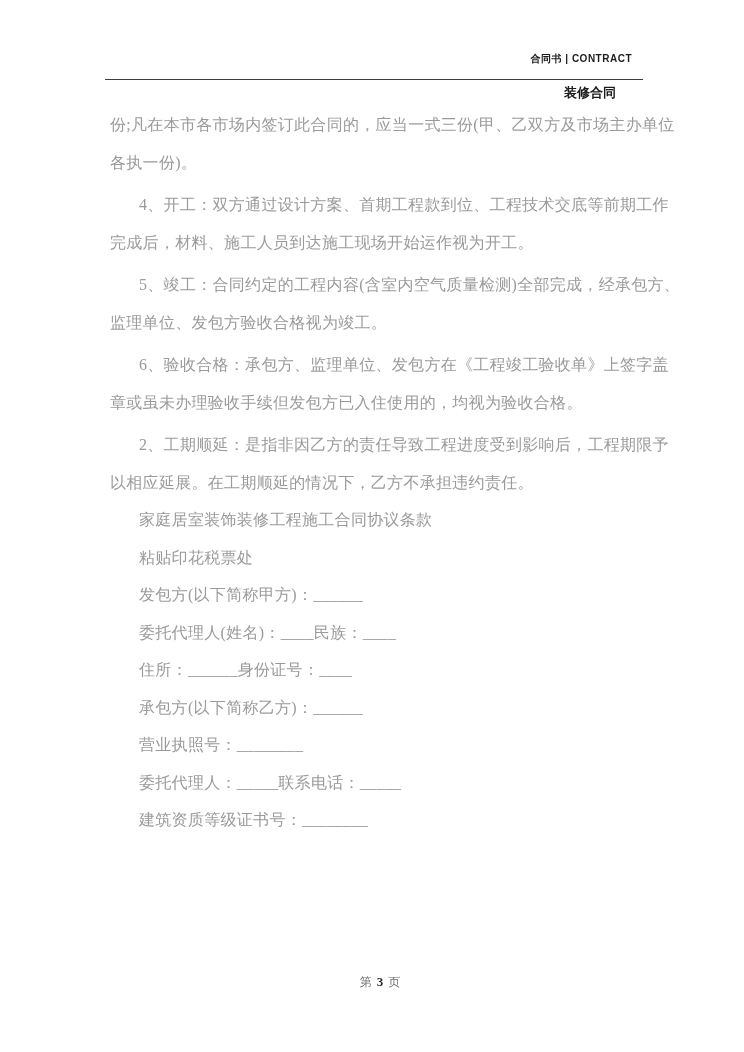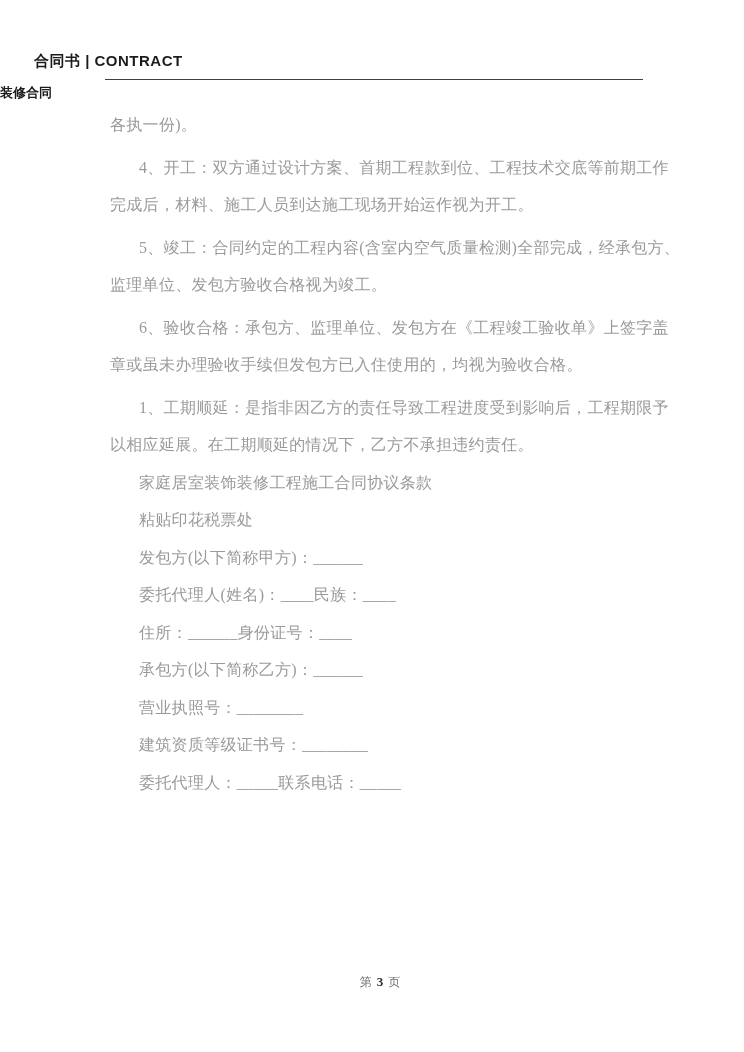--- a/index.html
+++ b/index.html
@@ -17,10 +17,10 @@
     top: 52px;
     left: 0;
     right: 112px;
-    text-align: left;
+    text-align: right;
     font-family: "Liberation Sans", "DejaVu Sans", sans-serif;
     font-weight: bold;
-    font-size: 15px;
+    font-size: 10px;
     color: #1c1c1c;
     letter-spacing: 0.5px;
     margin-left: 34px;

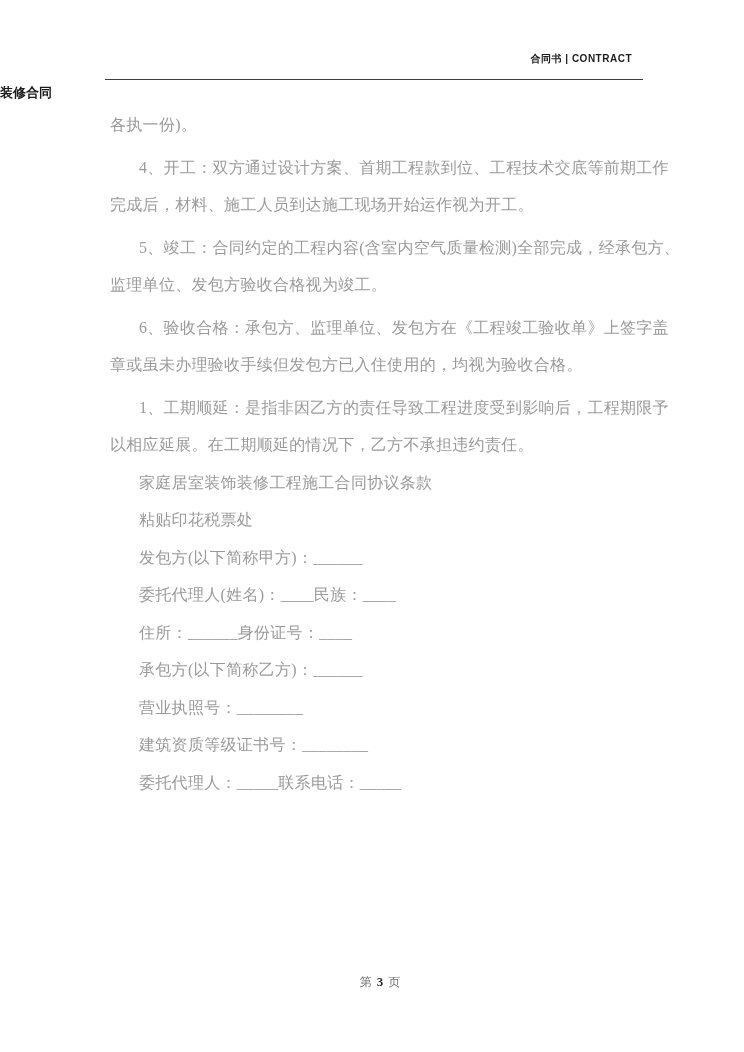--- a/index.html
+++ b/index.html
@@ -37,7 +37,8 @@
     position: absolute;
     top: 84px;
     left: 0;
-    right: 120px;
+    right: 128px;
+    text-align: right;
     font-family: "Liberation Sans", "DejaVu Sans", sans-serif;
     font-weight: bold;
     font-size: 13px;

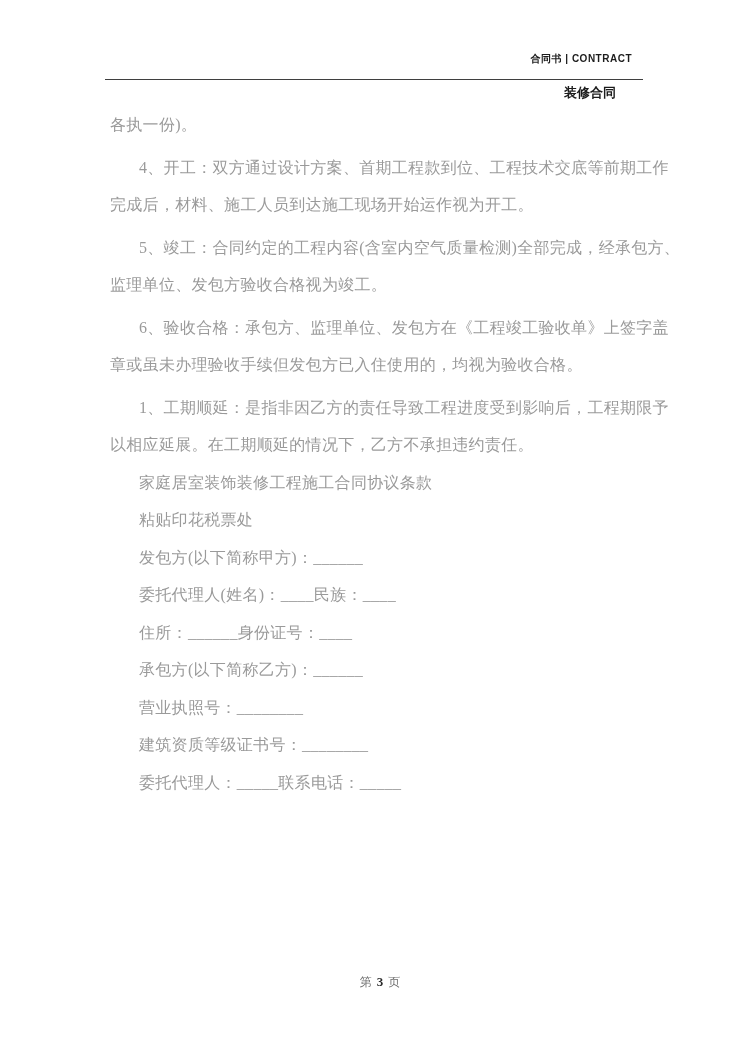--- a/index.html
+++ b/index.html
@@ -86,6 +86,7 @@
   <div class="header-subtitle">装修合同</div>
 
   <div class="content">
+    <div class="line">份;凡在本市各市场内签订此合同的，应当一式三份(甲、乙双方及市场主办单位</div>
     <div class="line">各执一份)。</div>
     <div class="line indent para-start">4、开工：双方通过设计方案、首期工程款到位、工程技术交底等前期工作</div>
     <div class="line">完成后，材料、施工人员到达施工现场开始运作视为开工。</div>

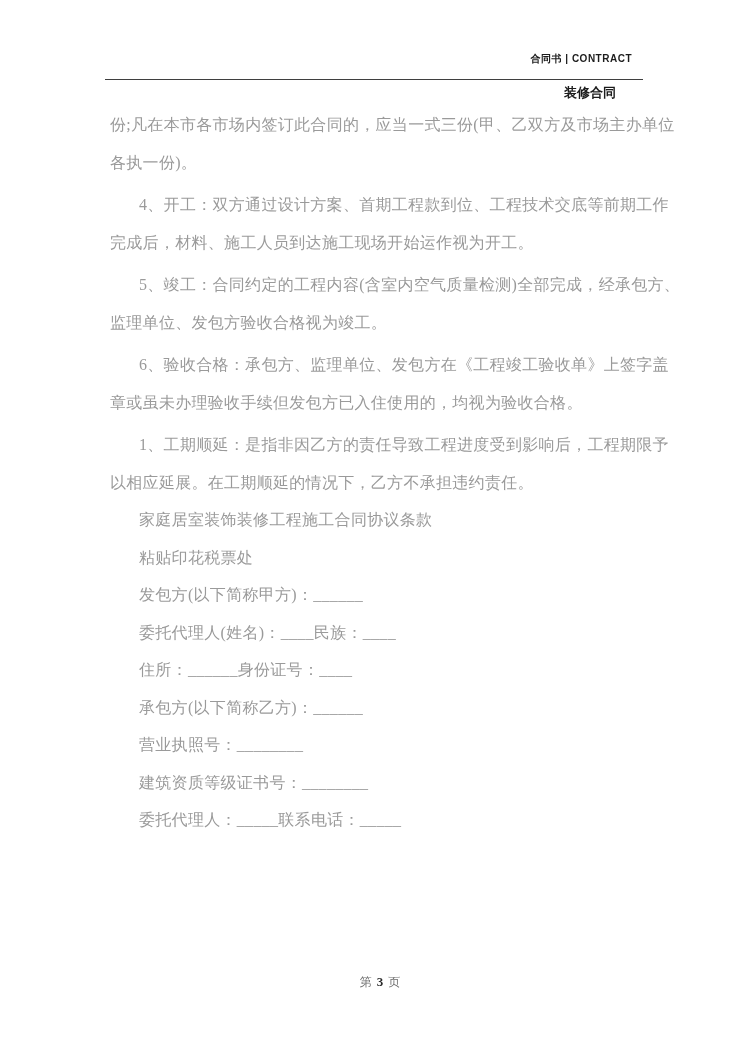--- a/index.html
+++ b/index.html
@@ -94,7 +94,7 @@
     <div class="line">监理单位、发包方验收合格视为竣工。</div>
     <div class="line indent para-start">6、验收合格：承包方、监理单位、发包方在《工程竣工验收单》上签字盖</div>
     <div class="line">章或虽未办理验收手续但发包方已入住使用的，均视为验收合格。</div>
-    <div class="line indent para-start">1、工期顺延：是指非因乙方的责任导致工程进度受到影响后，工程期限予</div>
+    <div class="line indent para-start">2、工期顺延：是指非因乙方的责任导致工程进度受到影响后，工程期限予</div>
     <div class="line">以相应延展。在工期顺延的情况下，乙方不承担违约责任。</div>
     <div class="line indent">家庭居室装饰装修工程施工合同协议条款</div>
     <div class="line indent">粘贴印花税票处</div>

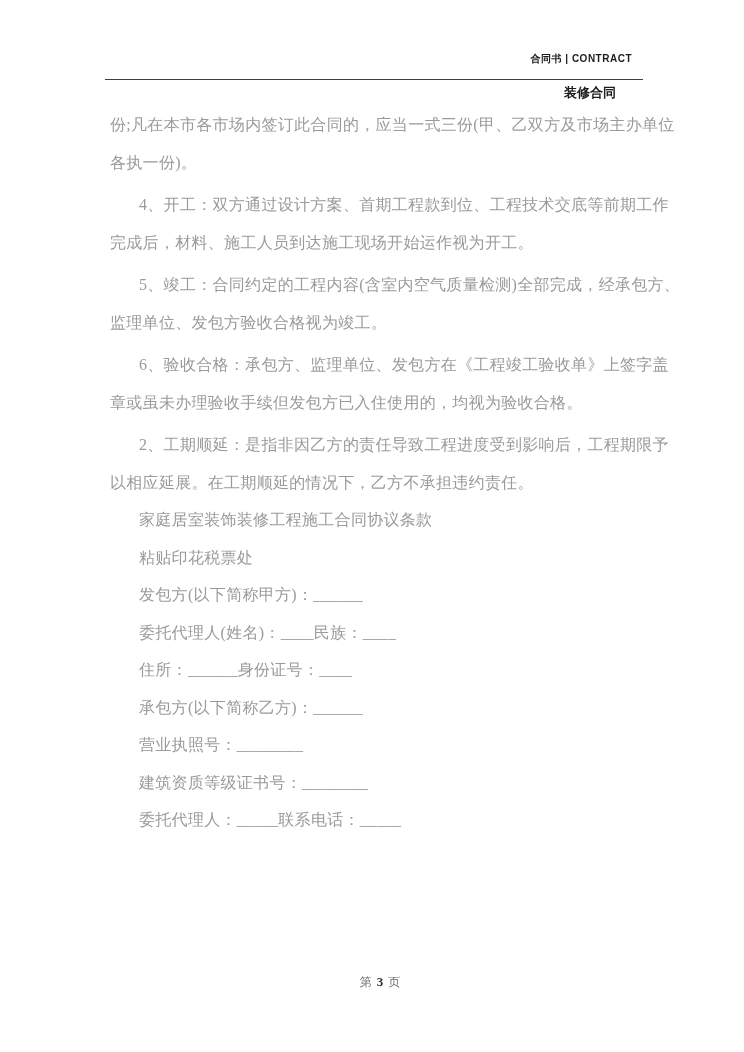--- a/index.html
+++ b/index.html
@@ -103,8 +103,8 @@
     <div class="line indent">住所：______身份证号：____</div>
     <div class="line indent">承包方(以下简称乙方)：______</div>
     <div class="line indent">营业执照号：________</div>
+    <div class="line indent">委托代理人：_____联系电话：_____</div>
     <div class="line indent">建筑资质等级证书号：________</div>
-    <div class="line indent">委托代理人：_____联系电话：_____</div>
   </div>
 
   <div class="footer">

